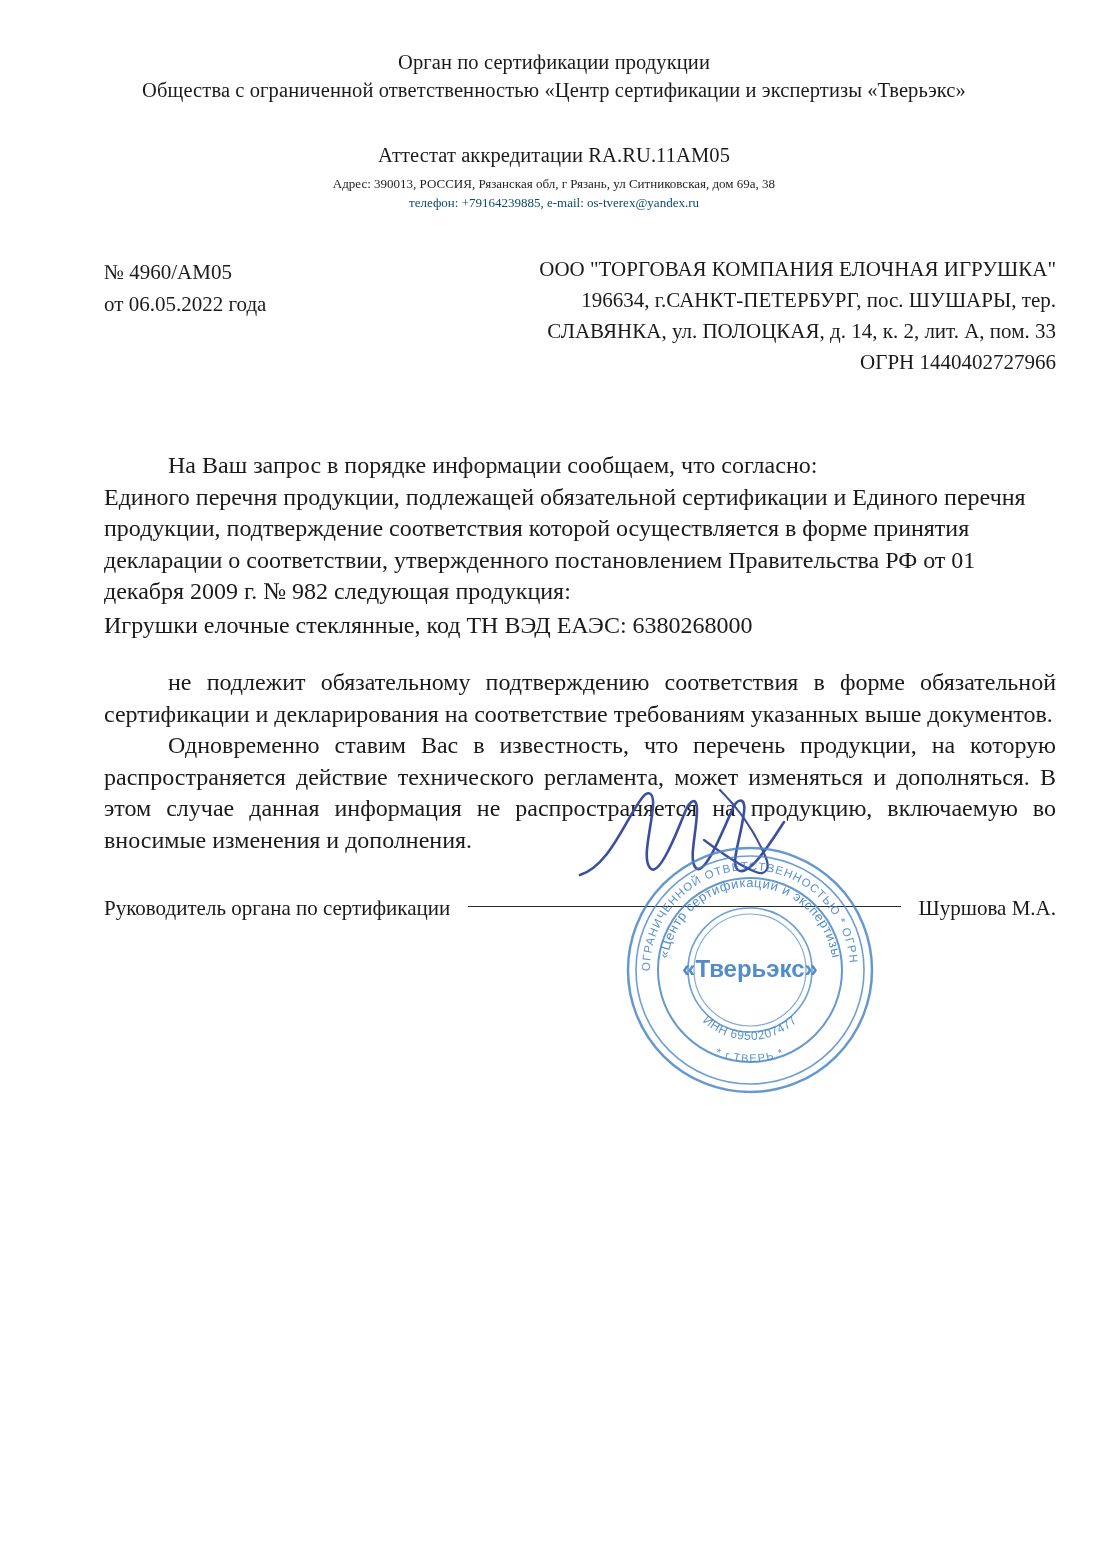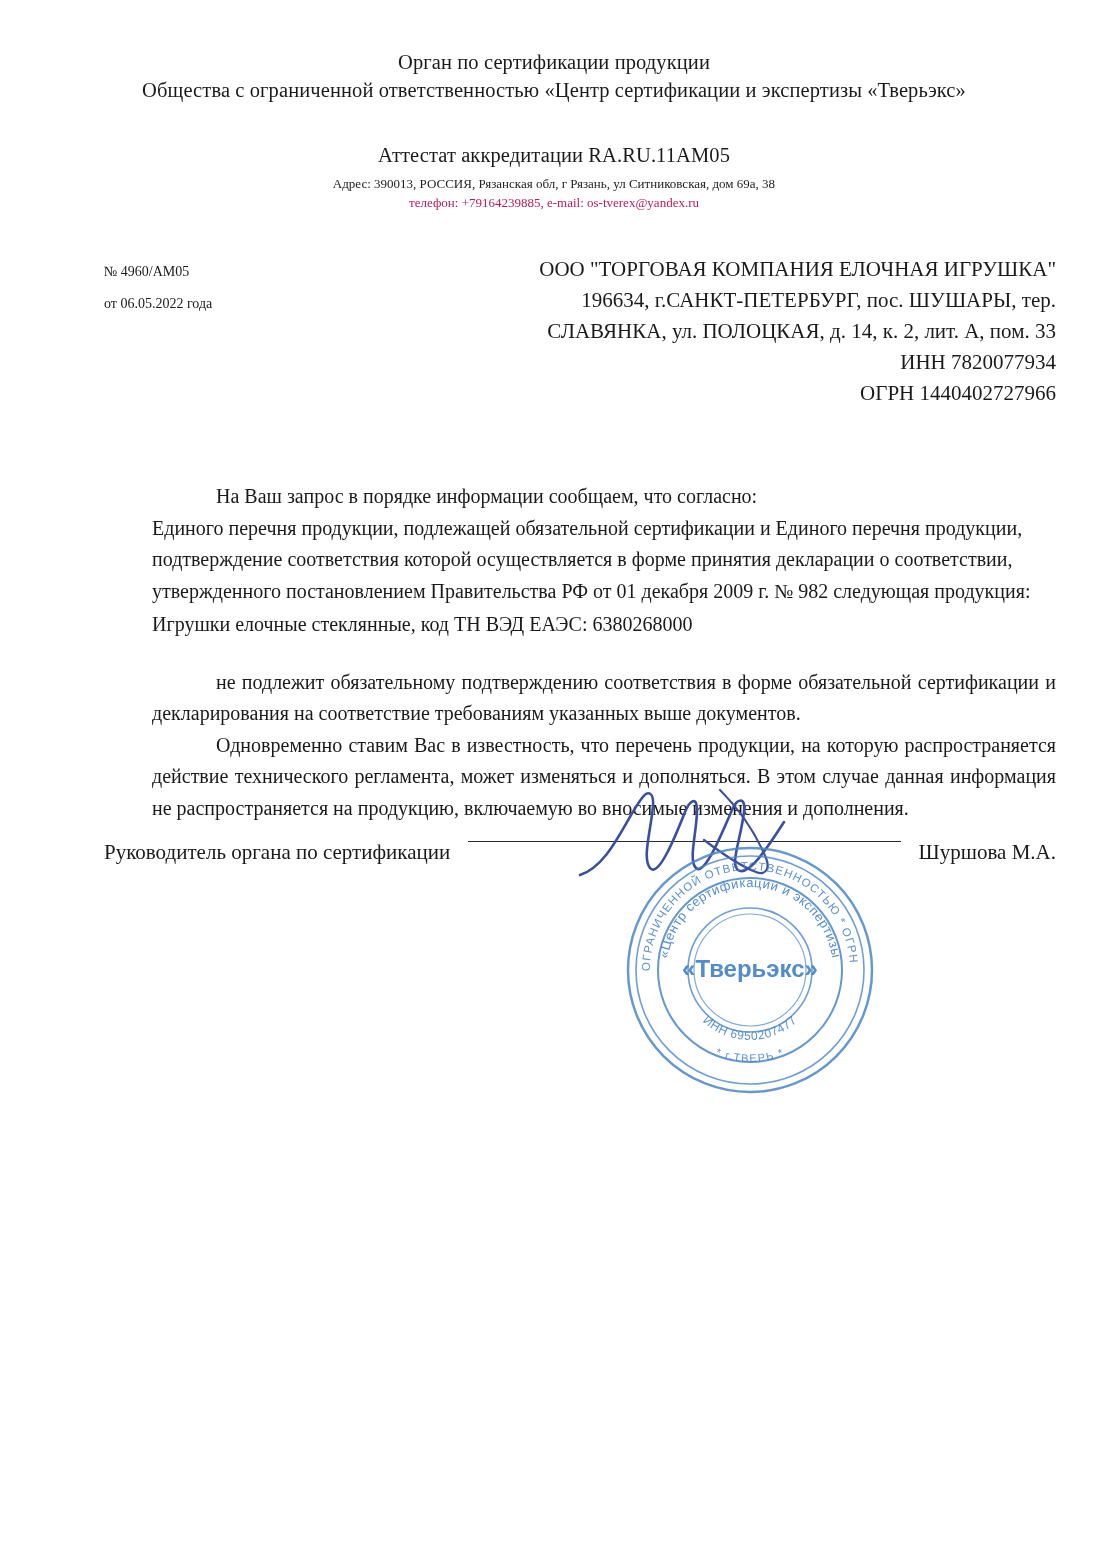--- a/index.html
+++ b/index.html
@@ -52,7 +52,7 @@
   .header-phone {
     font-size: 13px;
     line-height: 19px;
-    color: #be185d;
+    color: #0c4a6e;
   }
 
   

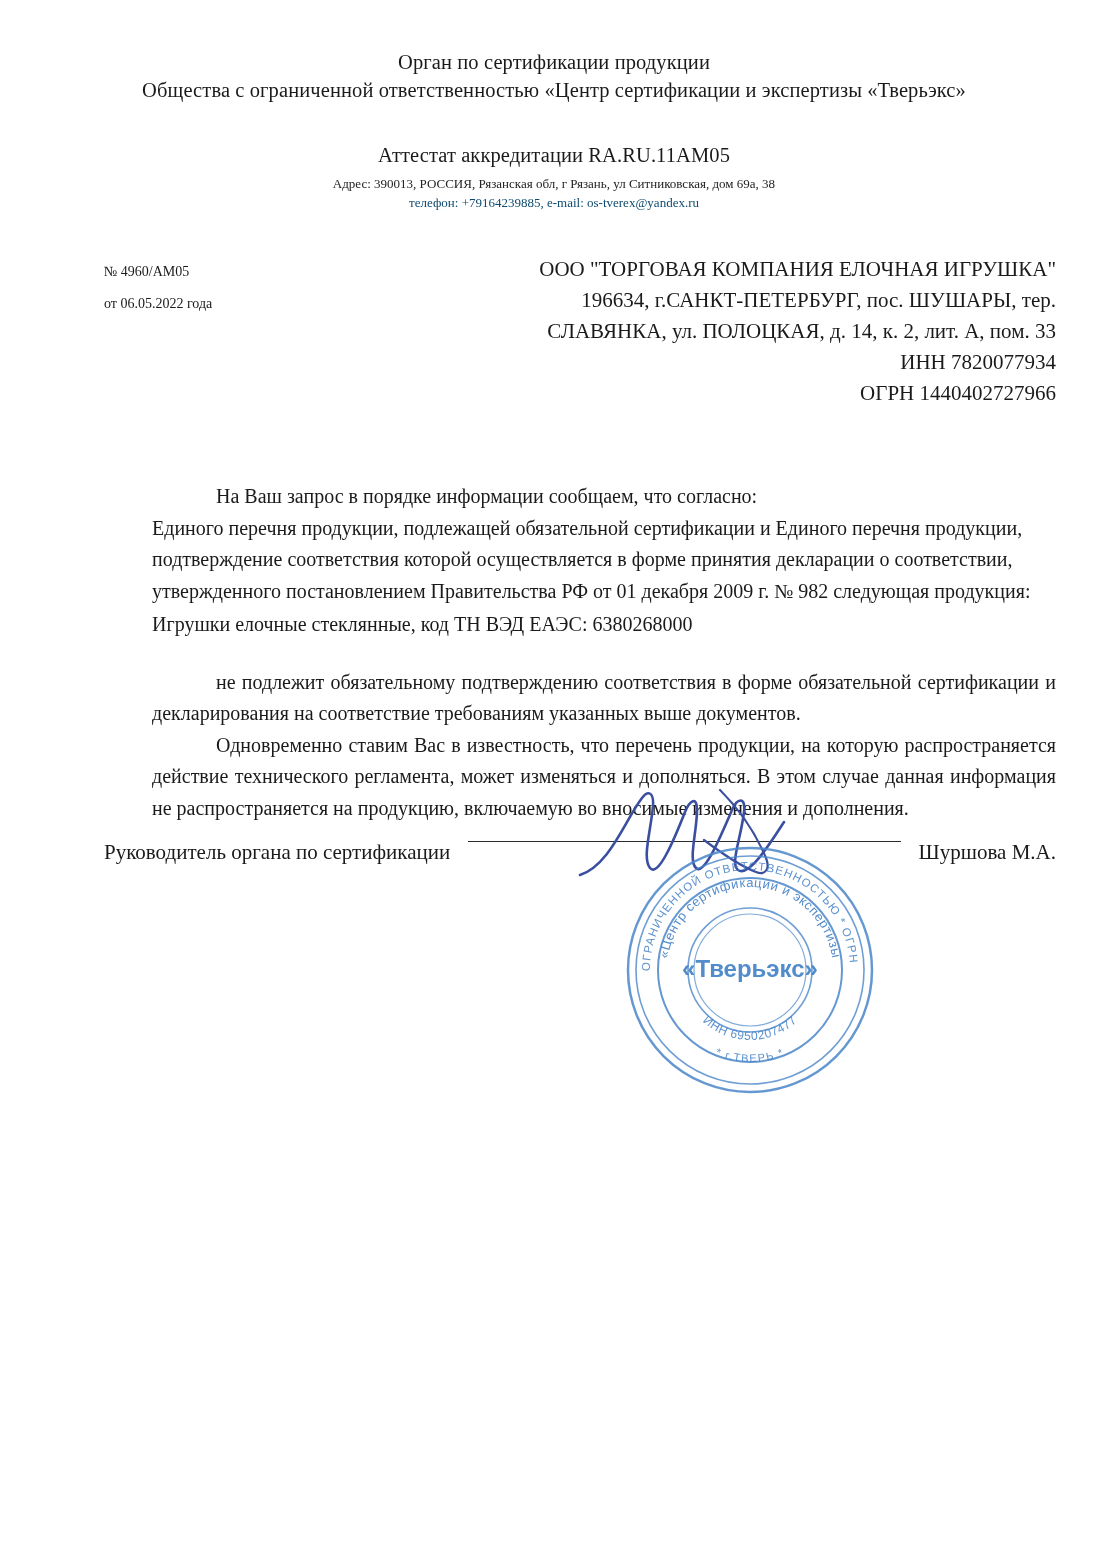--- a/index.html
+++ b/index.html
@@ -65,7 +65,7 @@
     align-items: flex-start;
   }
   .meta-left {
-    font-size: 14px;
+    font-size: 21px;
     line-height: 32px;
     white-space: nowrap;
     padding-top: 2px;

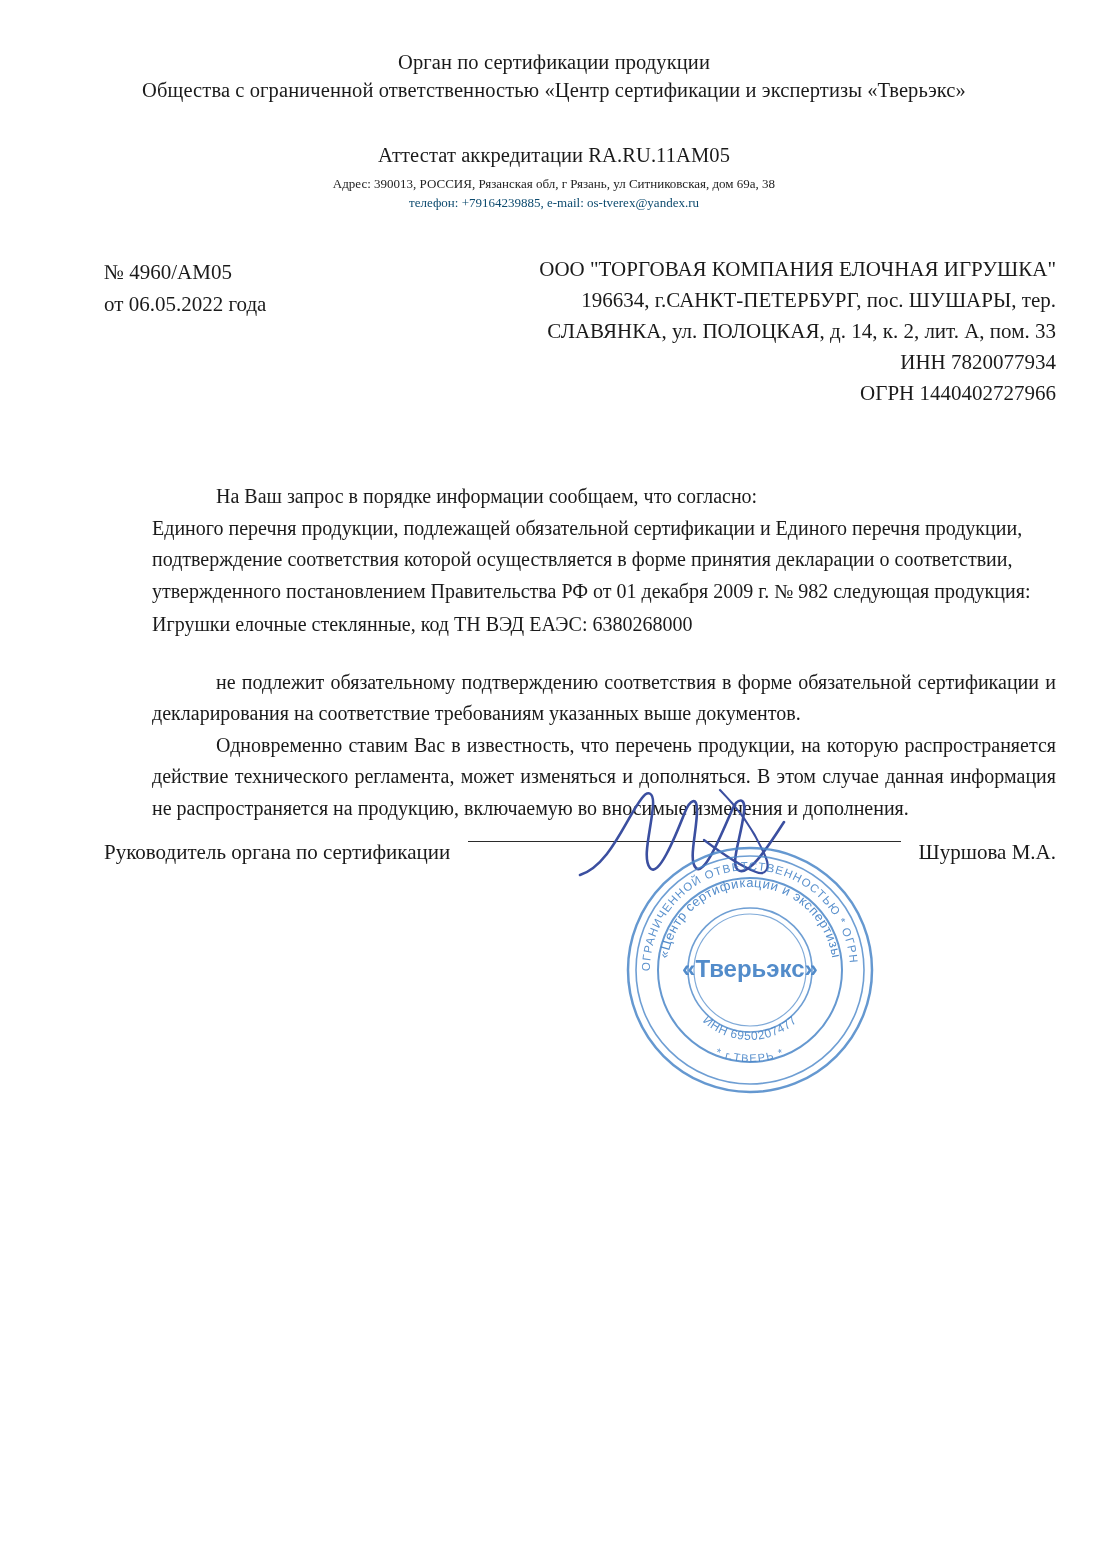--- a/index.html
+++ b/index.html
@@ -160,7 +160,6 @@
     <div class="meta-right">
       <div>ООО "ТОРГОВАЯ КОМПАНИЯ ЕЛОЧНАЯ ИГРУШКА"</div>
       <div>196634, г.САНКТ-ПЕТЕРБУРГ, пос. ШУШАРЫ, тер. СЛАВЯНКА, ул. ПОЛОЦКАЯ, д. 14, к. 2, лит. А, пом. 33</div>
-      <div>ИНН 7820077934</div>
       <div>ОГРН 1440402727966</div>
     </div>
   </div>

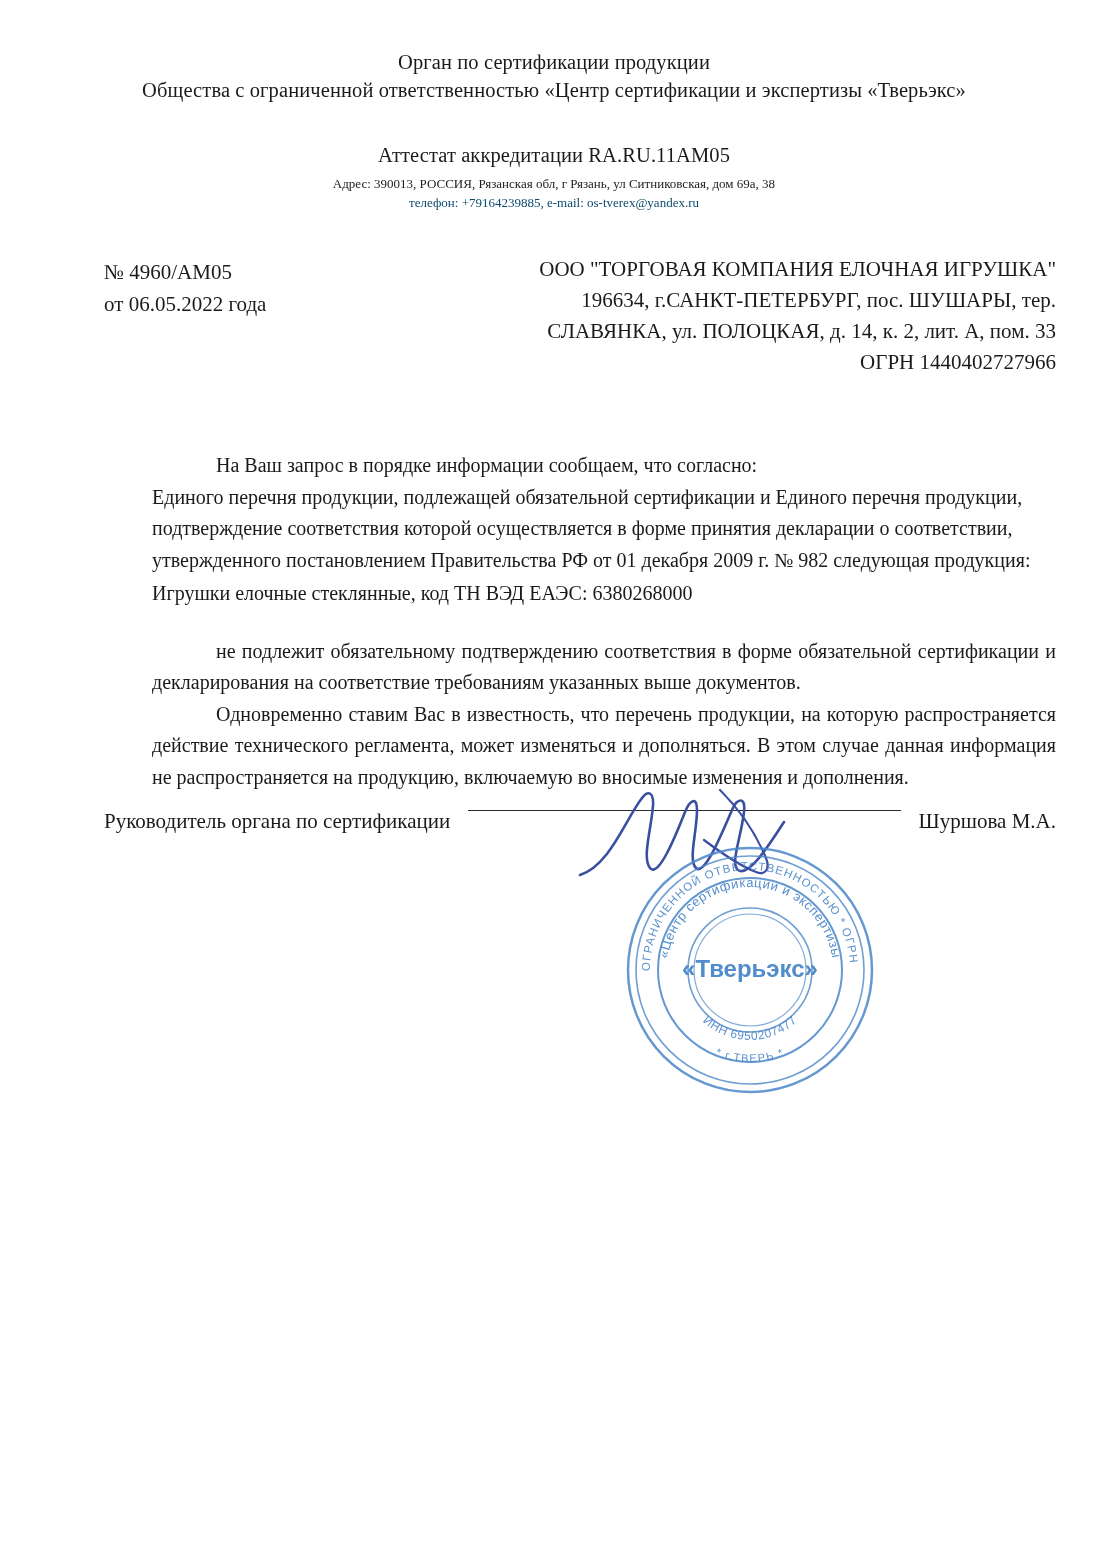--- a/index.html
+++ b/index.html
@@ -81,9 +81,8 @@
   .body-text {
     margin-top: 72px;
     padding: 0 52px 0 104px;
-    font-size: 20px;
+    font-size: 24px;
     line-height: 31.5px;
-    margin-left: 48px;
   }
   .p-indent {
     text-indent: 64px;

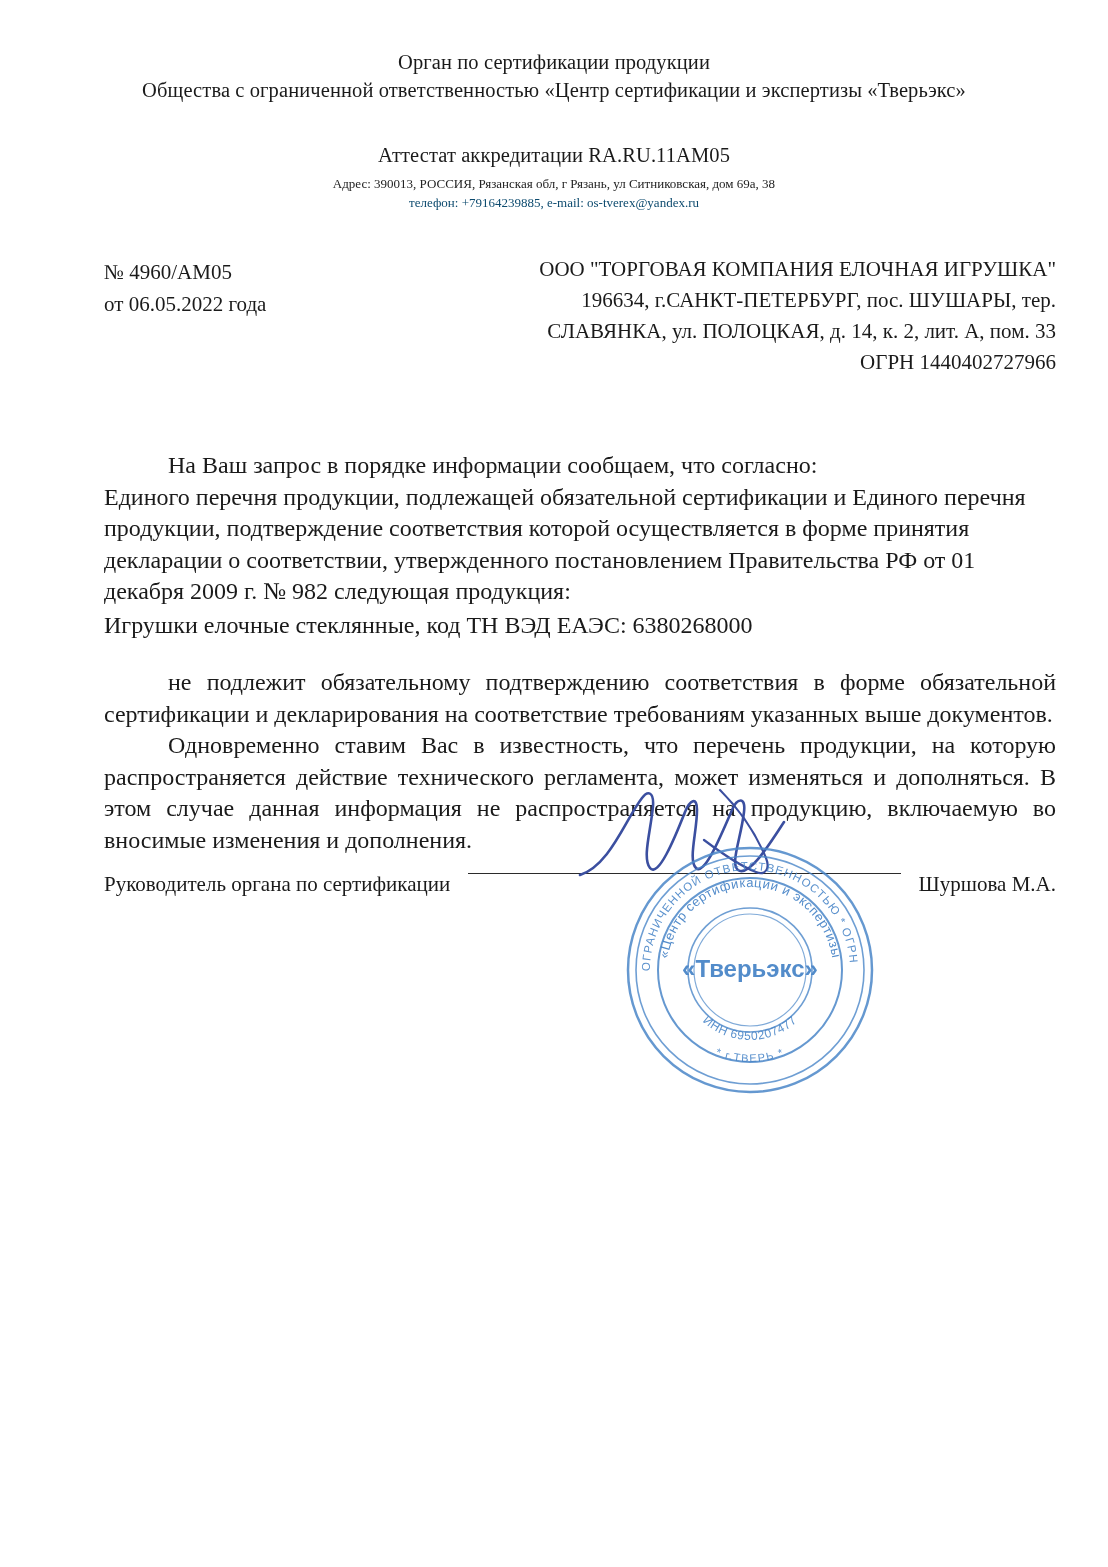--- a/index.html
+++ b/index.html
@@ -100,11 +100,11 @@
 
   
   .signature-row {
-    margin-top: 16px;
+    margin-top: 40px;
     padding: 0 52px 0 104px;
     display: flex;
     justify-content: space-between;
-    align-items: flex-start;
+    align-items: center;
     font-size: 21px;
     position: relative;
   }

